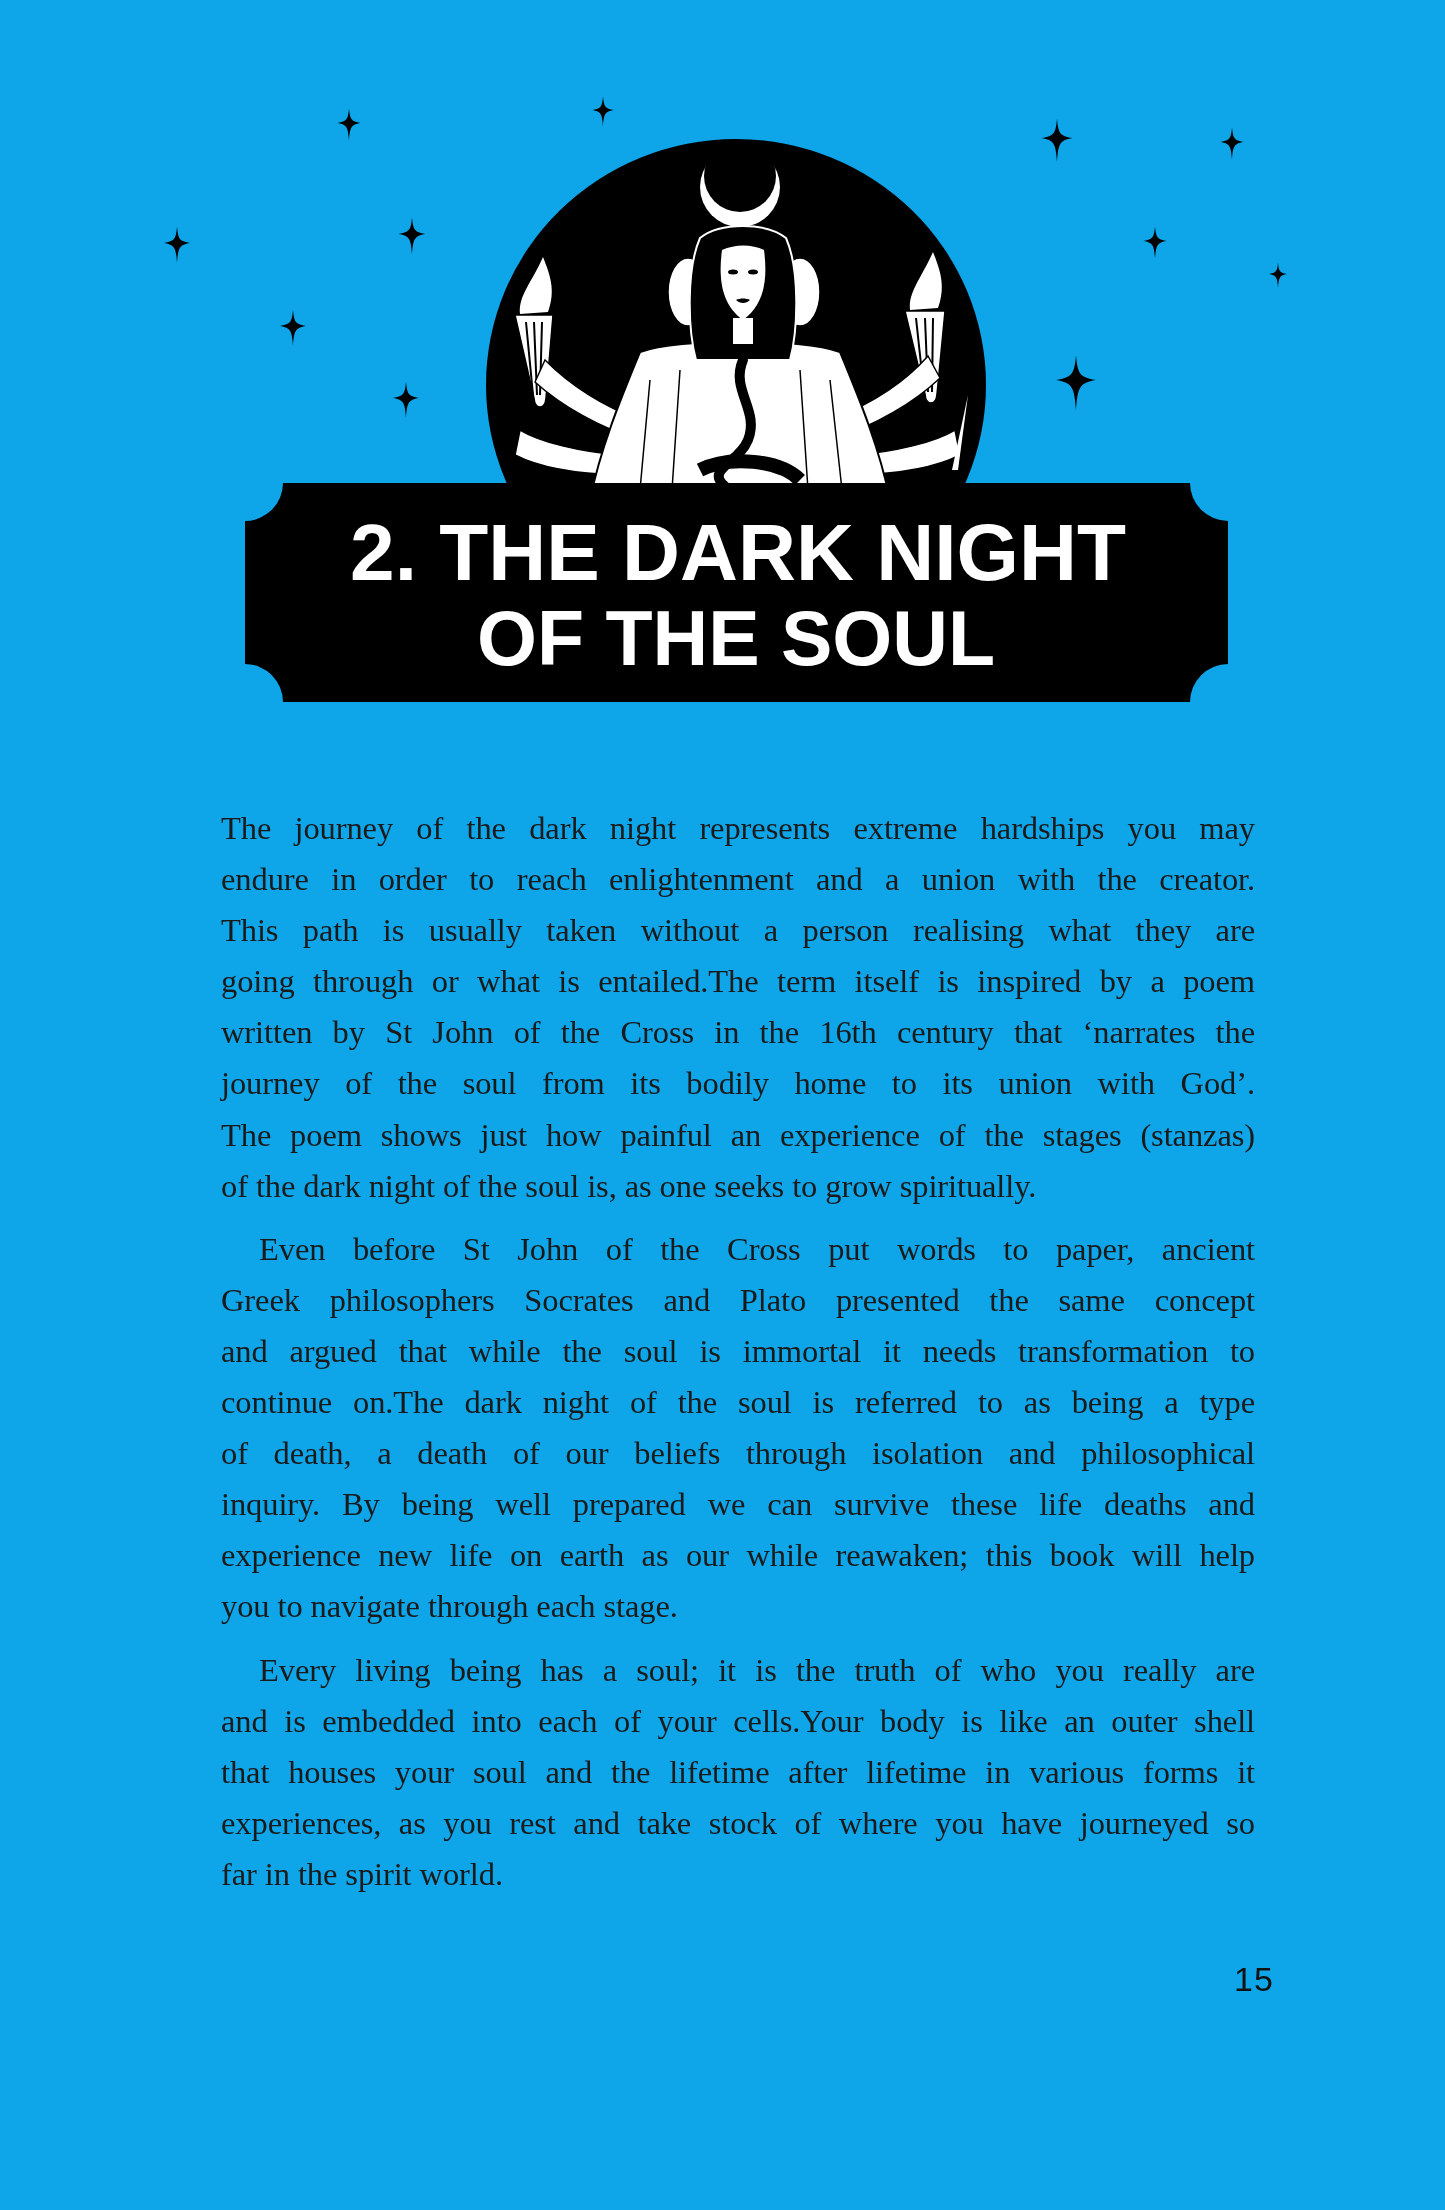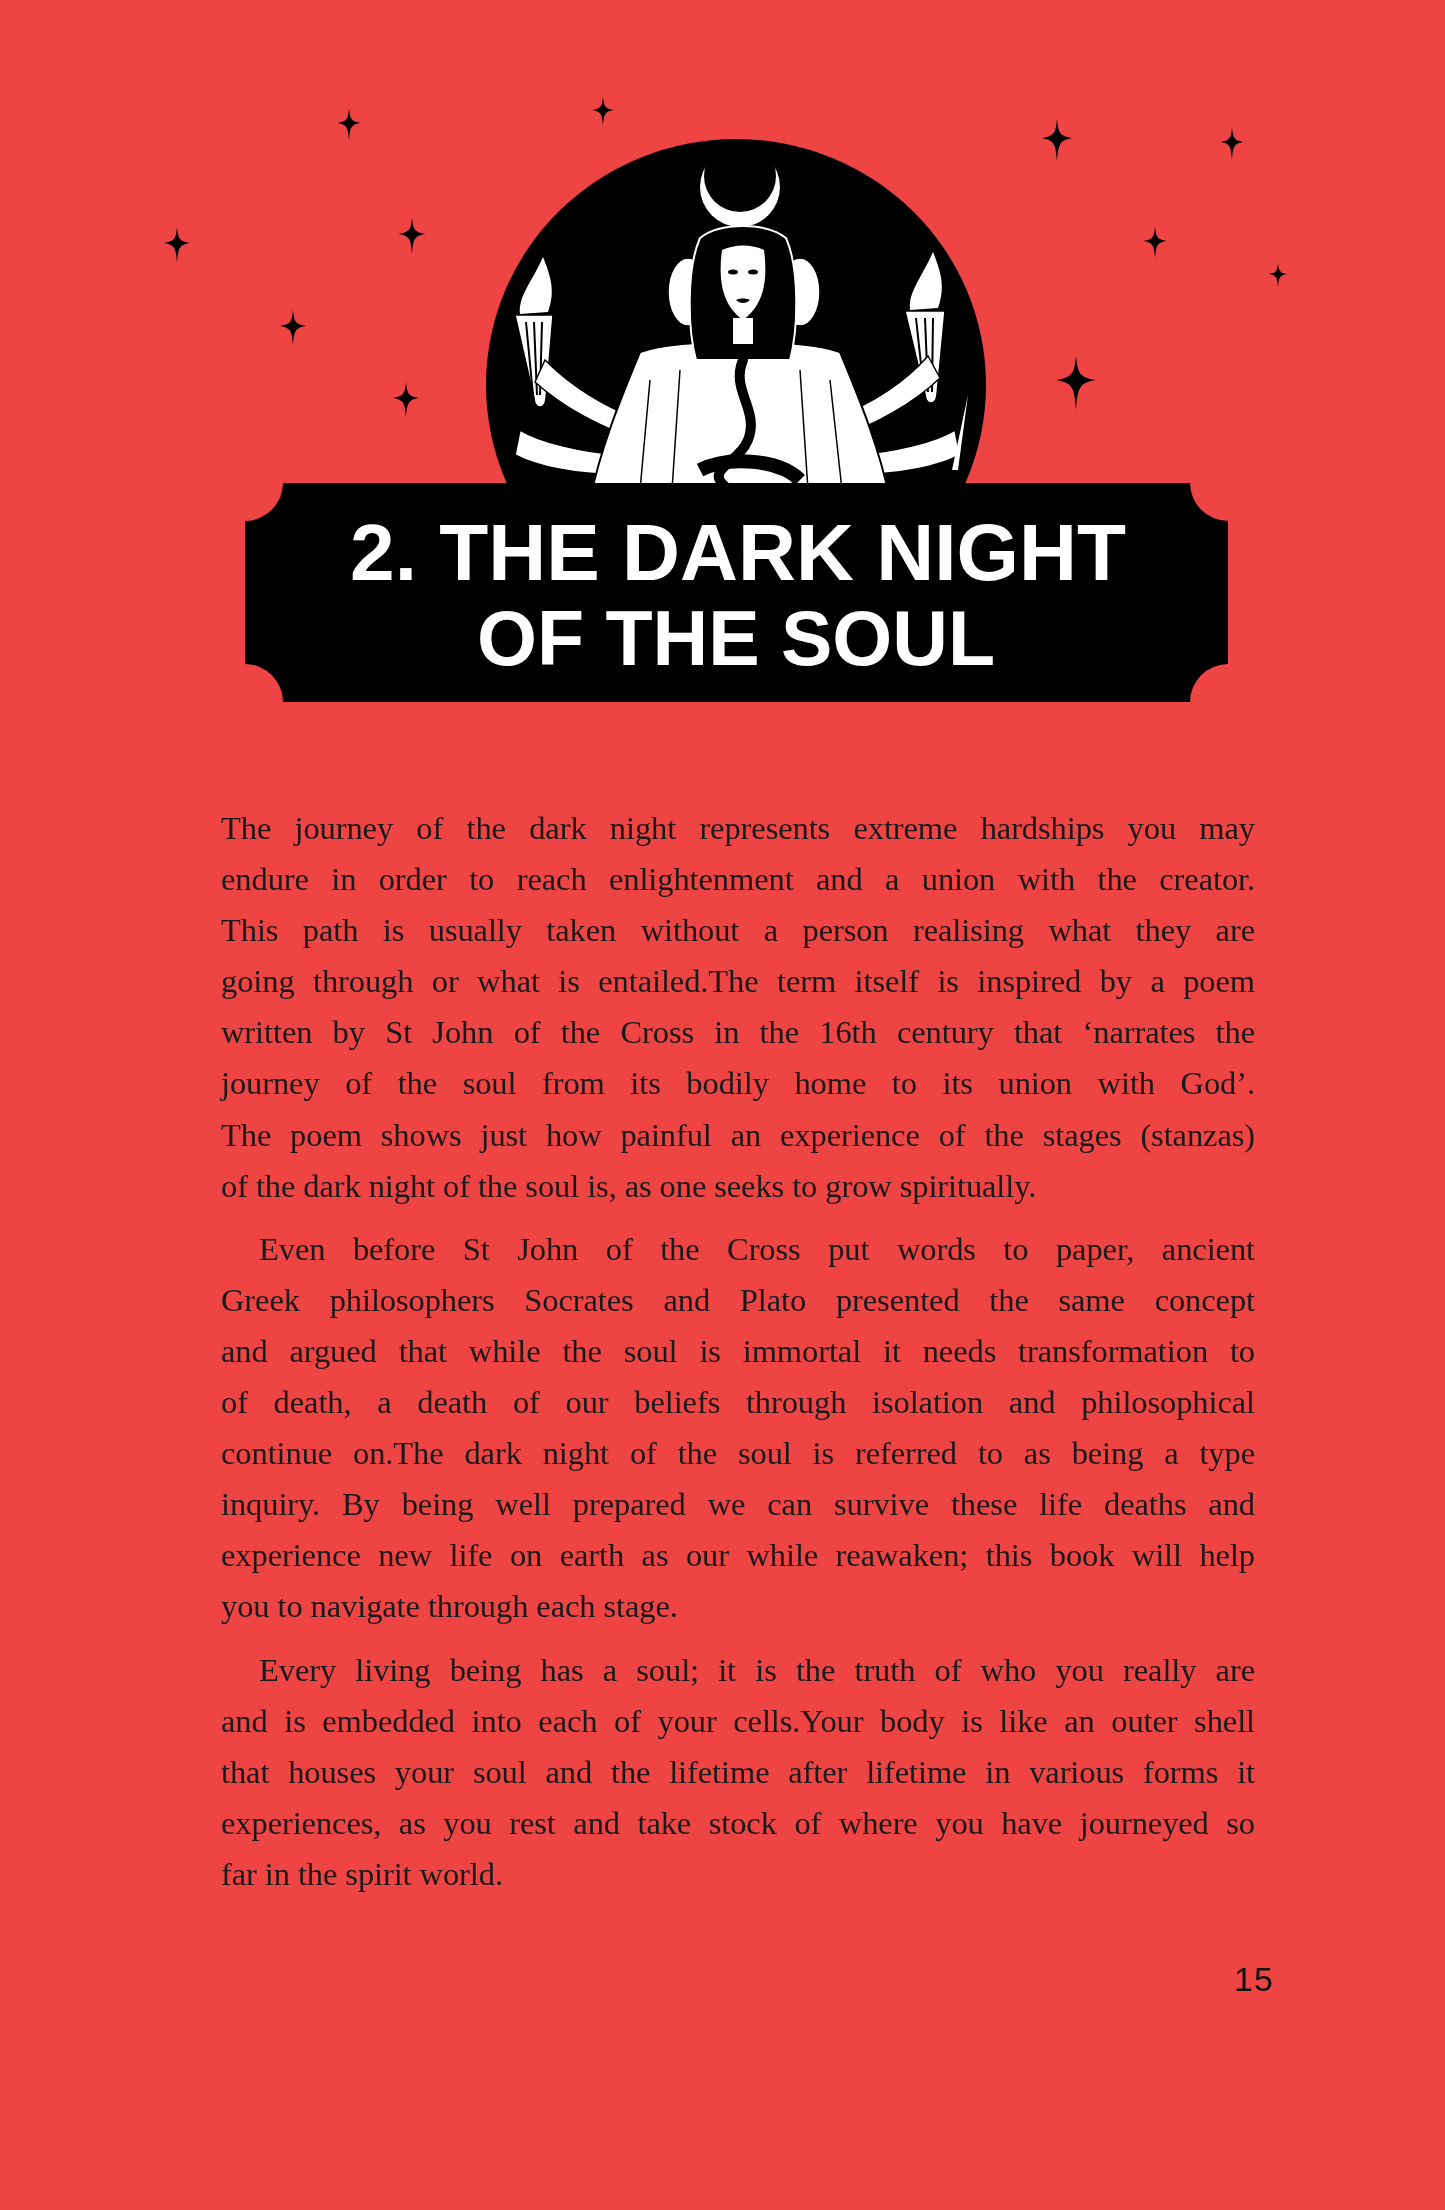--- a/index.html
+++ b/index.html
@@ -4,7 +4,7 @@
 <style>
   html, body { margin: 0; padding: 0; background: #ffffff; }
   body { width: 1445px; height: 2210px; position: relative; overflow: hidden; }
-  .page { position: absolute; left: 0; top: 0; width: 1445px; height: 2210px; background: #ef4444; }
+  .page { position: absolute; left: 0; top: 0; width: 1445px; height: 2210px; background: #0ea5e9; }
   .art { position: absolute; left: 0; top: 0; width: 1445px; height: 760px; }
   .title-svg text {
     font-family: "Liberation Sans", "DejaVu Sans", sans-serif;

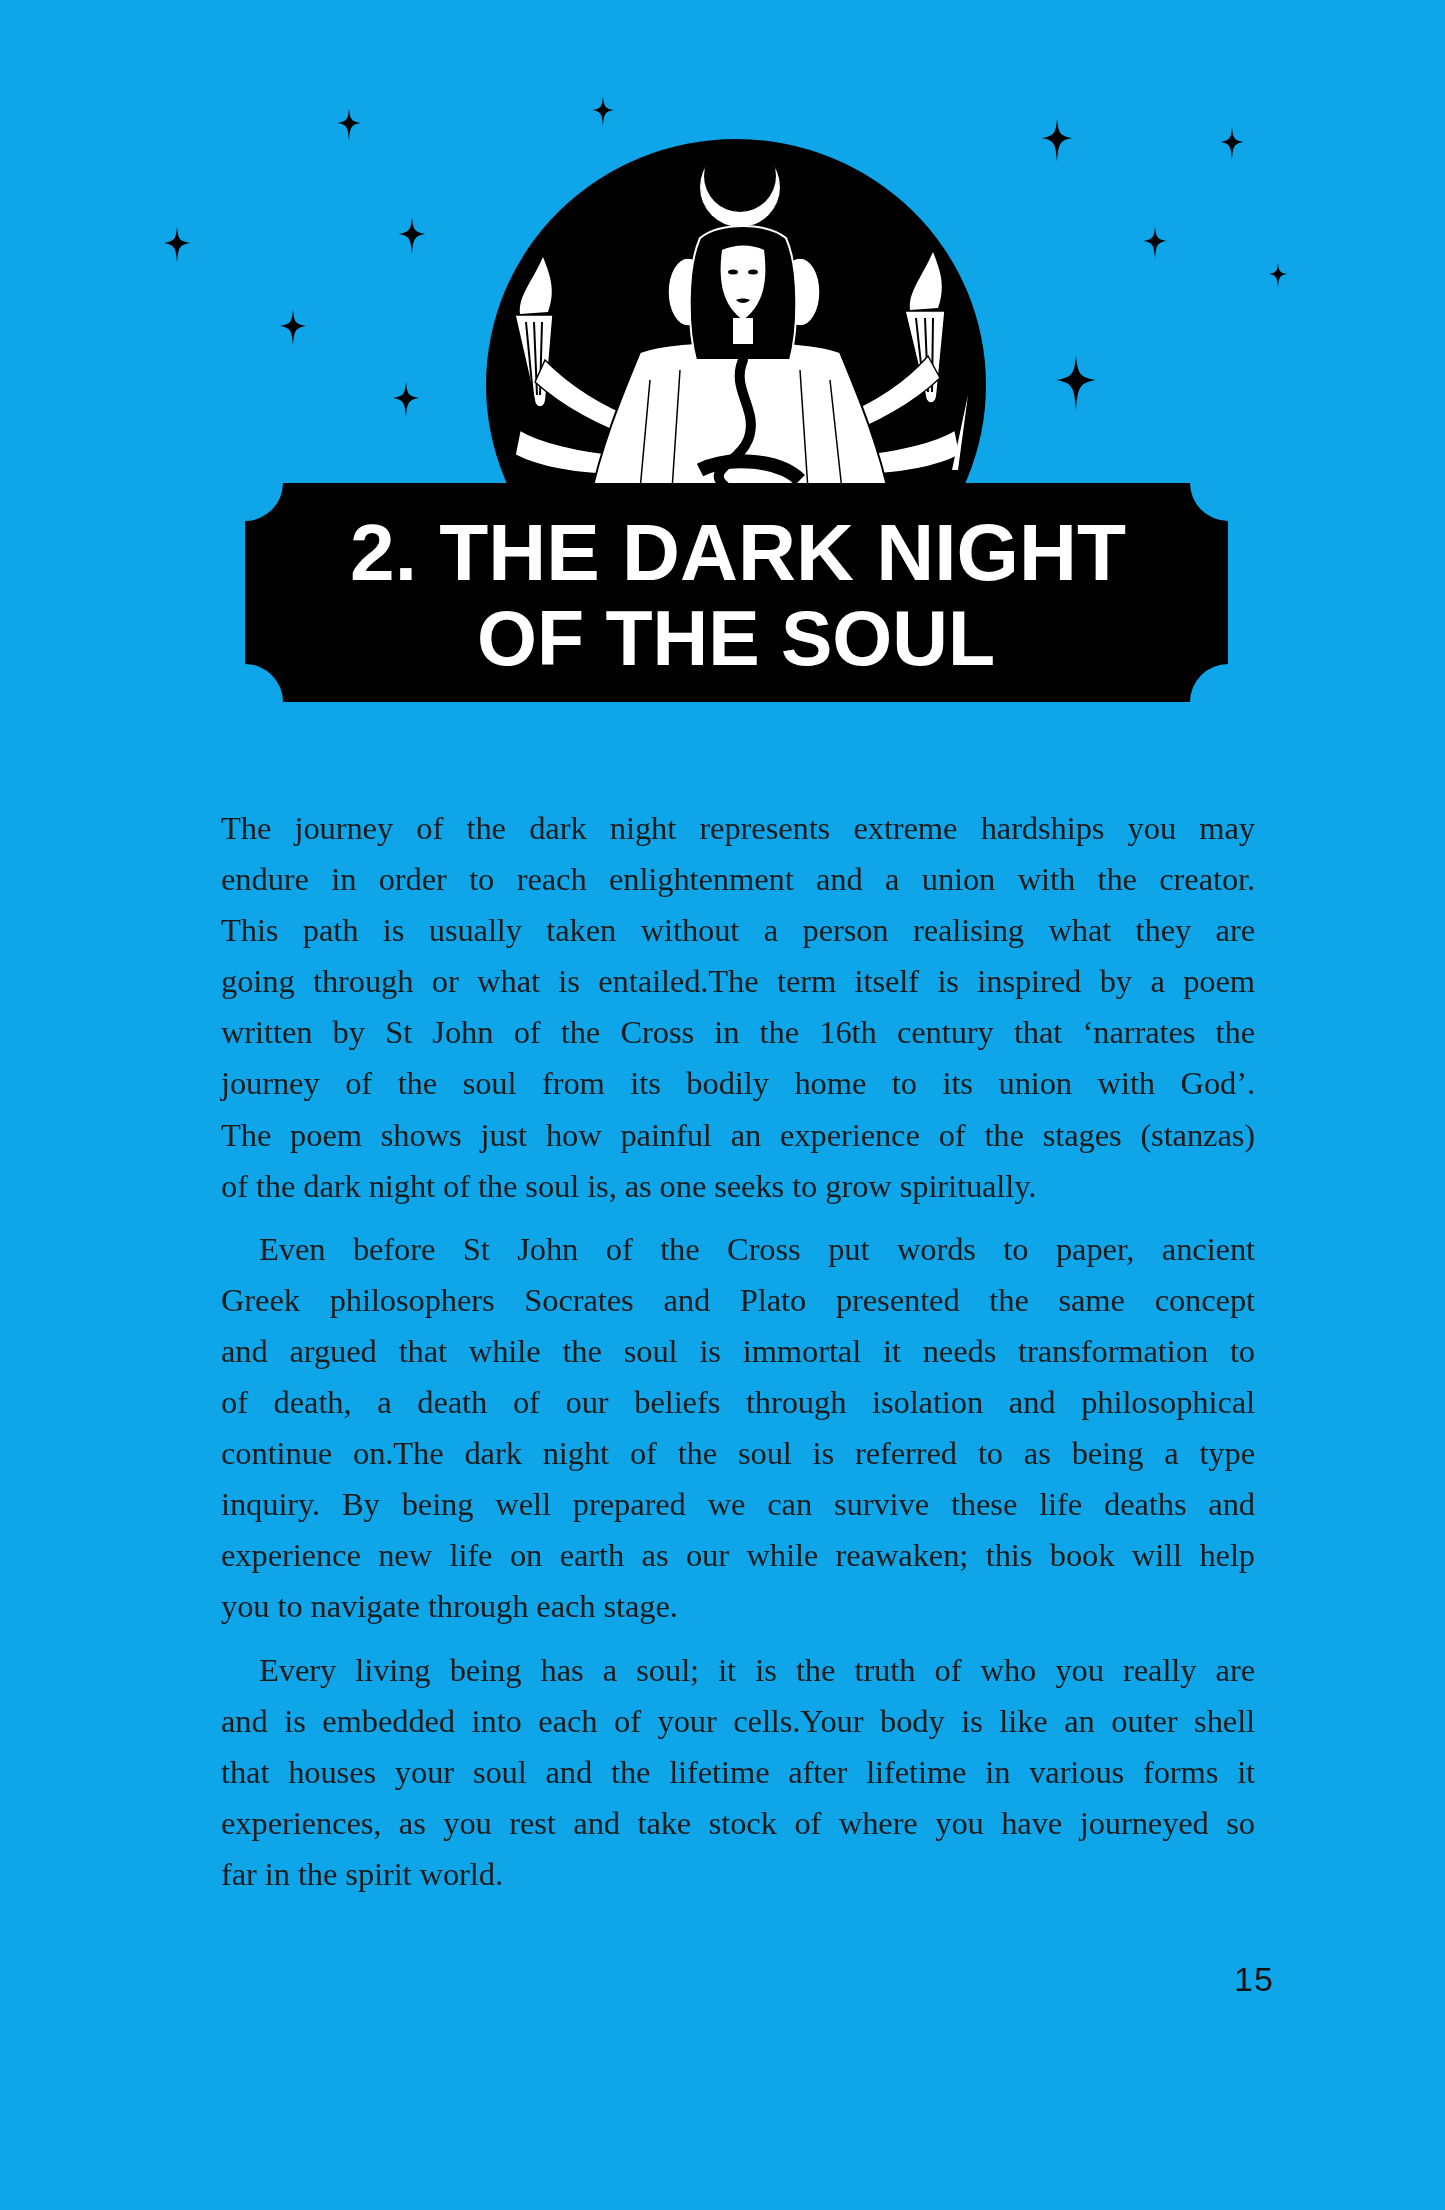--- a/index.html
+++ b/index.html
@@ -174,8 +174,8 @@
       <span class="line indent">Even before St John of the Cross put words to paper, ancient</span>
       <span class="line">Greek philosophers Socrates and Plato presented the same concept</span>
       <span class="line">and argued that while the soul is immortal it needs transformation to</span>
+      <span class="line">continue on.The dark night of the soul is referred to as being a type</span>
       <span class="line">of death, a death of our beliefs through isolation and philosophical</span>
-      <span class="line">continue on.The dark night of the soul is referred to as being a type</span>
       <span class="line">inquiry. By being well prepared we can survive these life deaths and</span>
       <span class="line">experience new life on earth as our while reawaken; this book will help</span>
       <span class="line last">you to navigate through each stage.</span>

